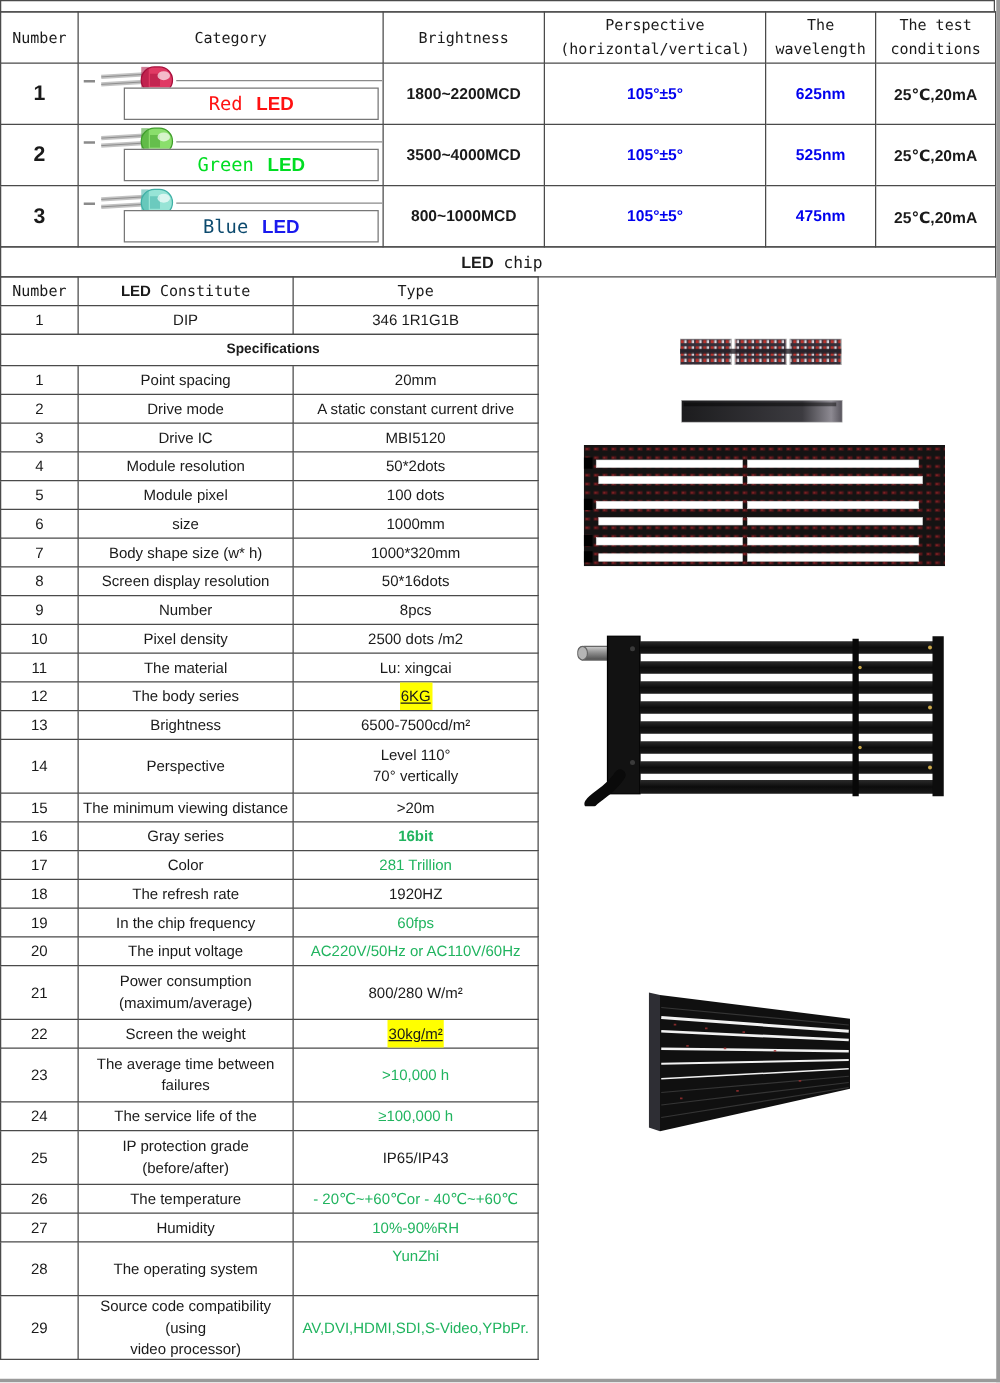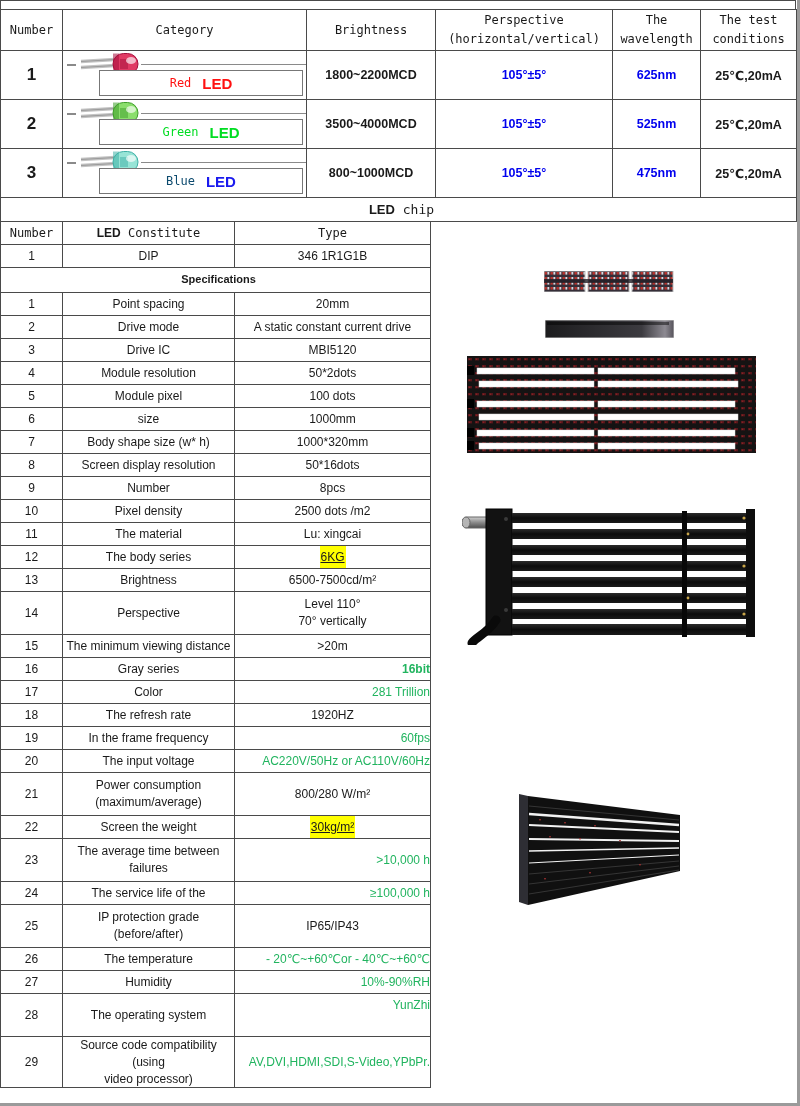--- a/index.html
+++ b/index.html
@@ -34,7 +34,7 @@
   .led-svg{position:absolute;left:14px;top:1px;}
   .label-box{position:absolute;left:36px;right:3px;top:19px;bottom:3px;border:1px solid #777;
              display:flex;align-items:center;justify-content:center;gap:11px;background:#fff;}
-  .cat-name{font-family:"DejaVu Sans Mono",monospace;font-size:12px;}
+  .cat-name{font-family:"DejaVu Sans Mono",monospace;font-size:15px;}
   .cat-led{font-weight:bold;font-size:15px;}
 
   

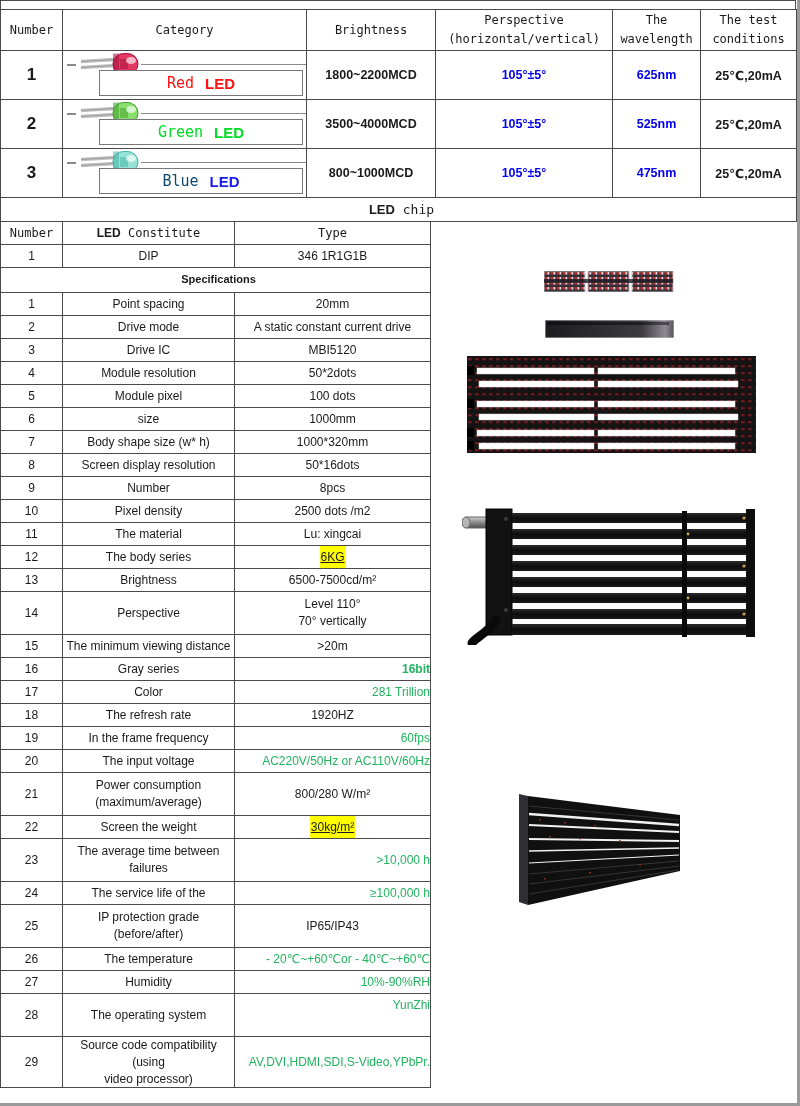--- a/index.html
+++ b/index.html
@@ -47,7 +47,7 @@
   .spec tr{height:23px;}
   .spec tr.tall{height:43px;}
   .spec td.vtop{vertical-align:top;padding-top:3px;}
-  .green{color:var(--green,#21b45f);text-align:right;}
+  .green{color:var(--green,#21b45f);}
   .bold{font-weight:bold;}
   .hl{background:var(--highlight,#ffff00);text-decoration:underline;padding:16px 1px;}
 

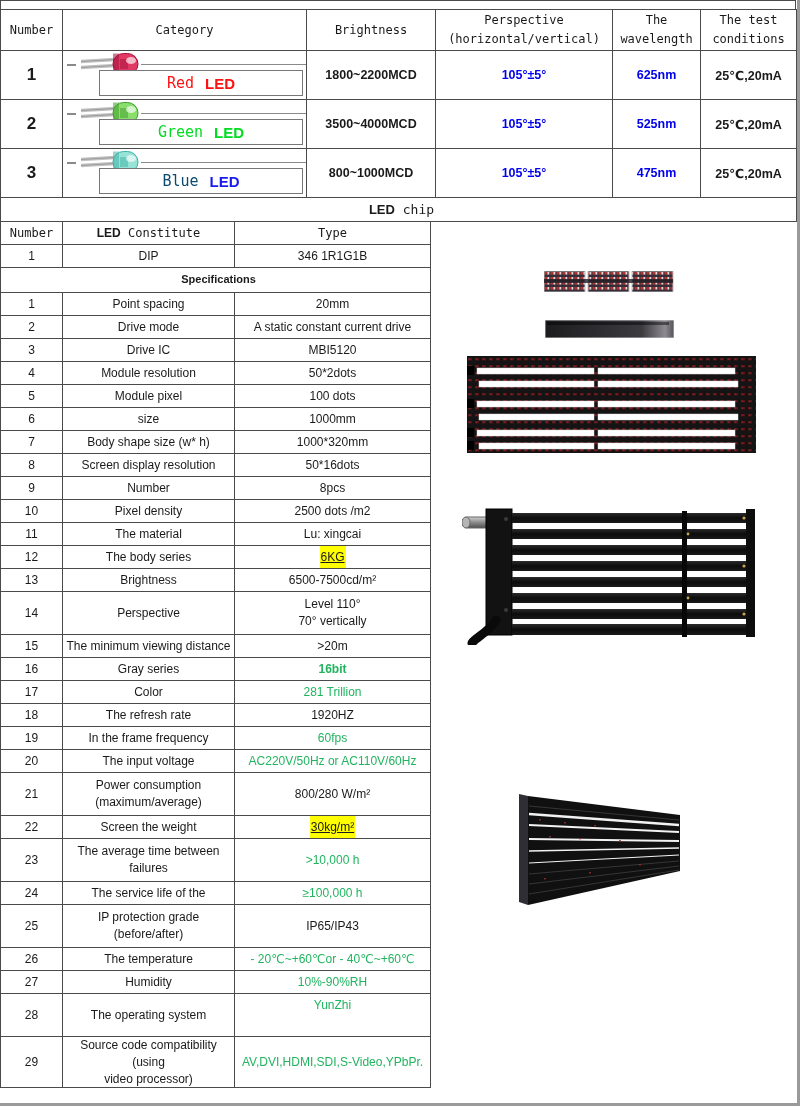--- a/index.html
+++ b/index.html
@@ -384,7 +384,7 @@
           <tr>
             <td>19</td>
             <td>
-              <div>In the frame frequency</div>
+              <div>In the chip frequency</div>
             </td>
             <td>
               <div class="green">60fps</div>

